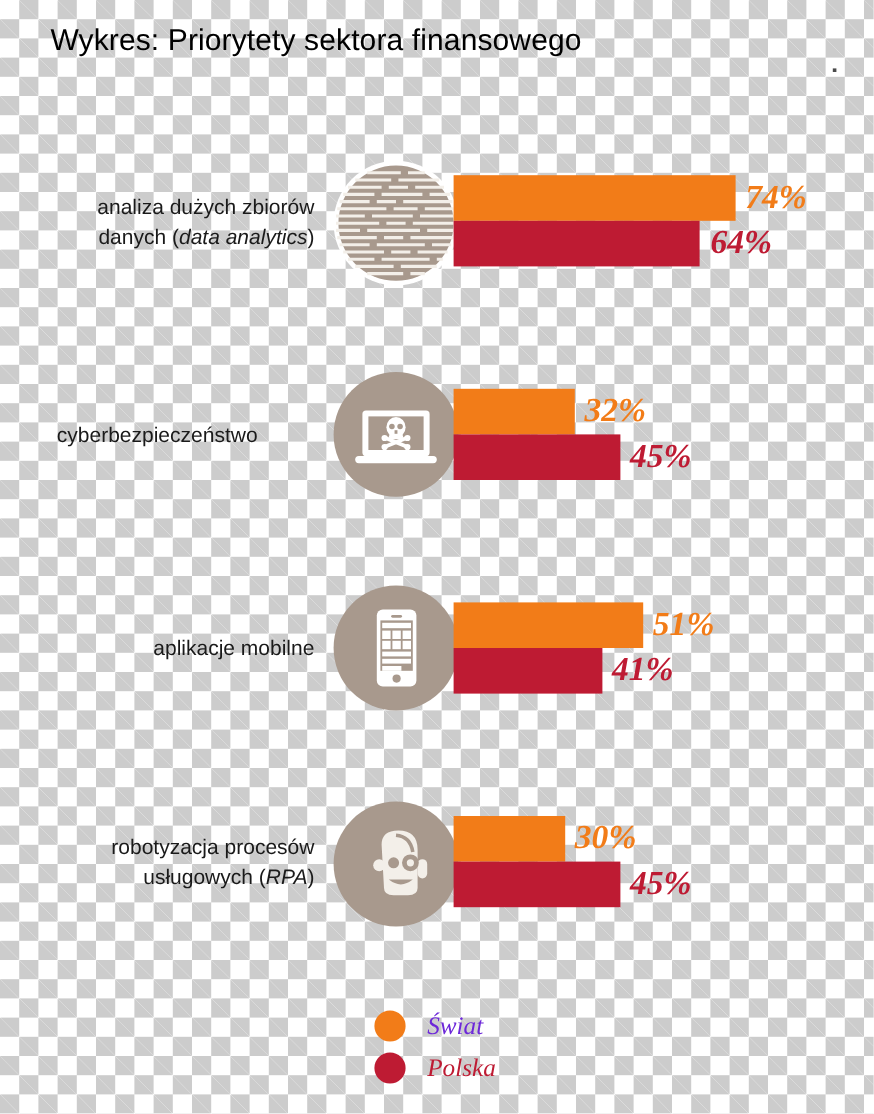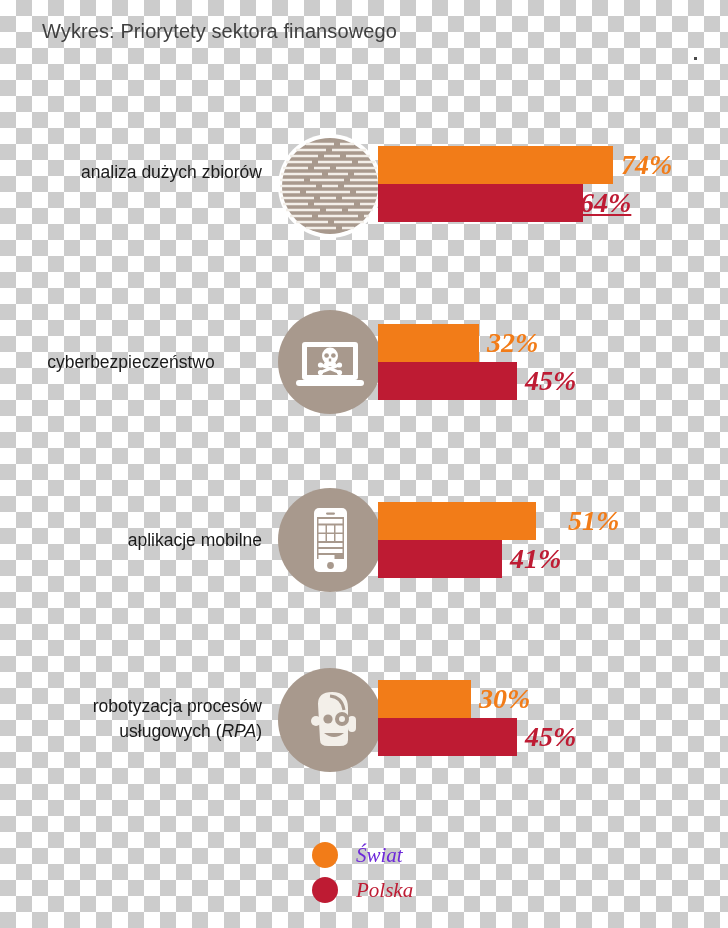--- a/index.html
+++ b/index.html
@@ -27,8 +27,8 @@
     position: absolute;
     left: 42px;
     top: 20px;
-    font-size: 20px;
-    color: #404040;
+    font-size: 25px;
+    color: #000000;
     letter-spacing: 0.1px;
     white-space: nowrap;
   }

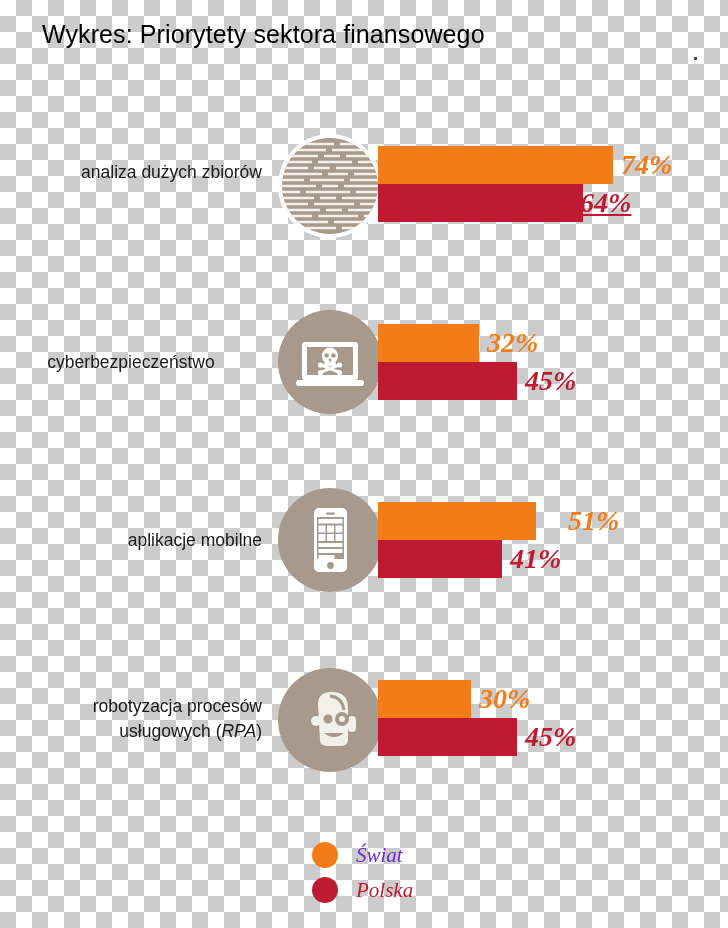--- a/index.html
+++ b/index.html
@@ -132,6 +132,9 @@
 
     <div class="row-label" style="top:50px;">
       <div>analiza dużych zbiorów</div>
+      <div>
+        <span>danych (</span><span class="it">data analytics</span><span>)</span>
+      </div>
     </div>
 
     <div class="icon-circle" style="left:278px; top:24px; width:104px; height:104px; background:#ffffff;">

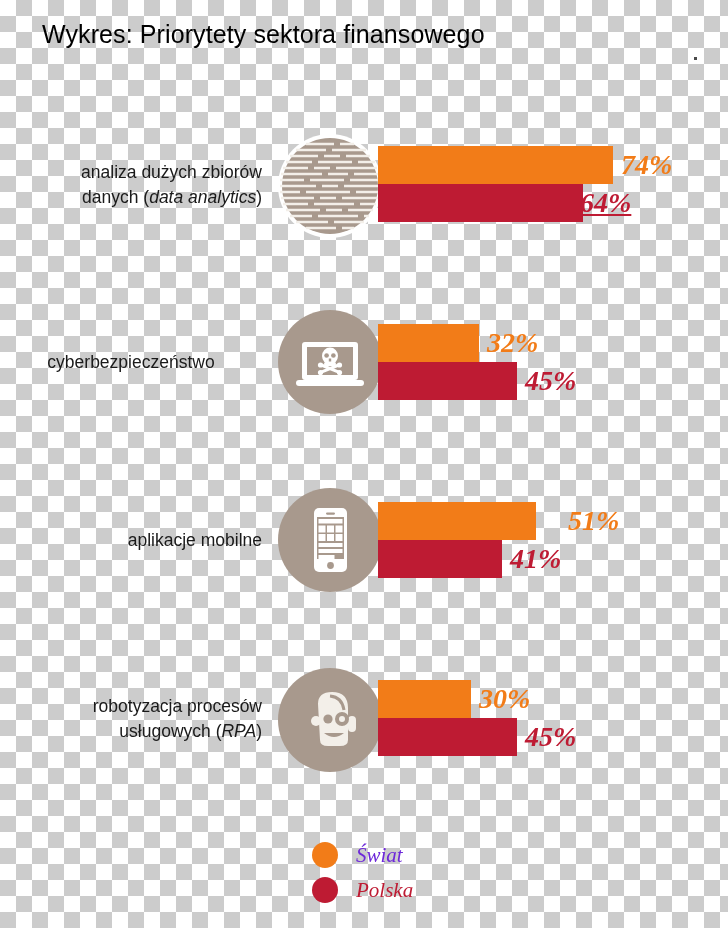--- a/index.html
+++ b/index.html
@@ -191,7 +191,7 @@
       <div class="bar bar-world" style="width:235px;"></div>
       <div class="bar bar-poland" style="width:205px;"></div>
       <div class="bar-value val-world" style="left:243px;">74%</div>
-      <div class="bar-value val-poland" style="left:202px;text-decoration:underline;">64%</div>
+      <div class="bar-value val-poland" style="left:214px;">64%</div>
     </div>
   </div>
 

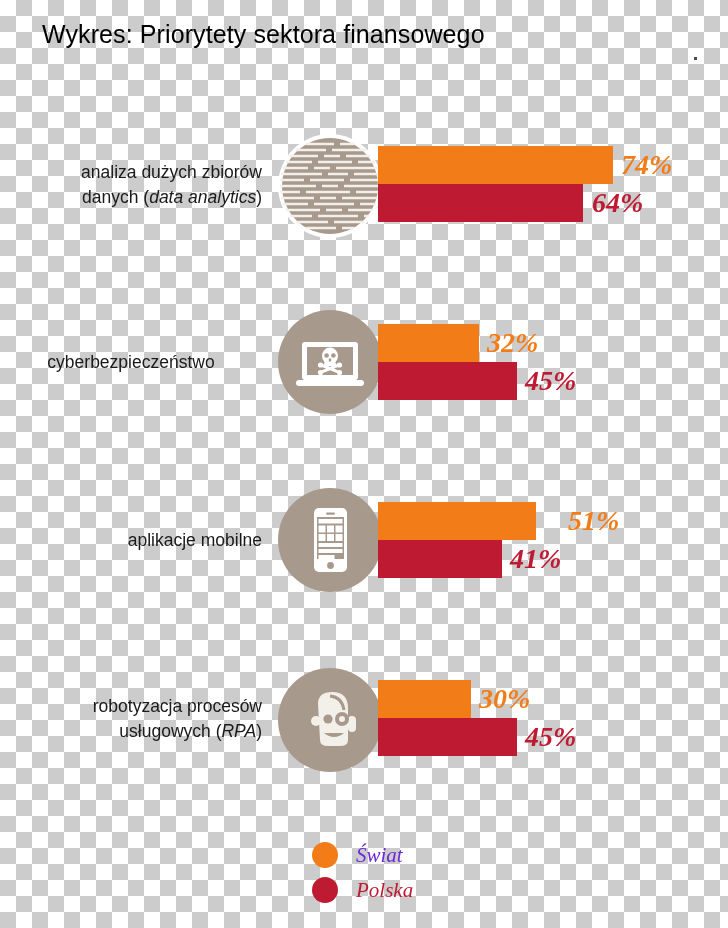--- a/index.html
+++ b/index.html
@@ -260,7 +260,7 @@
     <div class="bars" style="top:36px;">
       <div class="bar bar-world" style="width:158px;"></div>
       <div class="bar bar-poland" style="width:124px;"></div>
-      <div class="bar-value val-world" style="left:166px;padding-left:24px;">51%</div>
+      <div class="bar-value val-world" style="left:166px;">51%</div>
       <div class="bar-value val-poland" style="left:132px;">41%</div>
     </div>
   </div>

